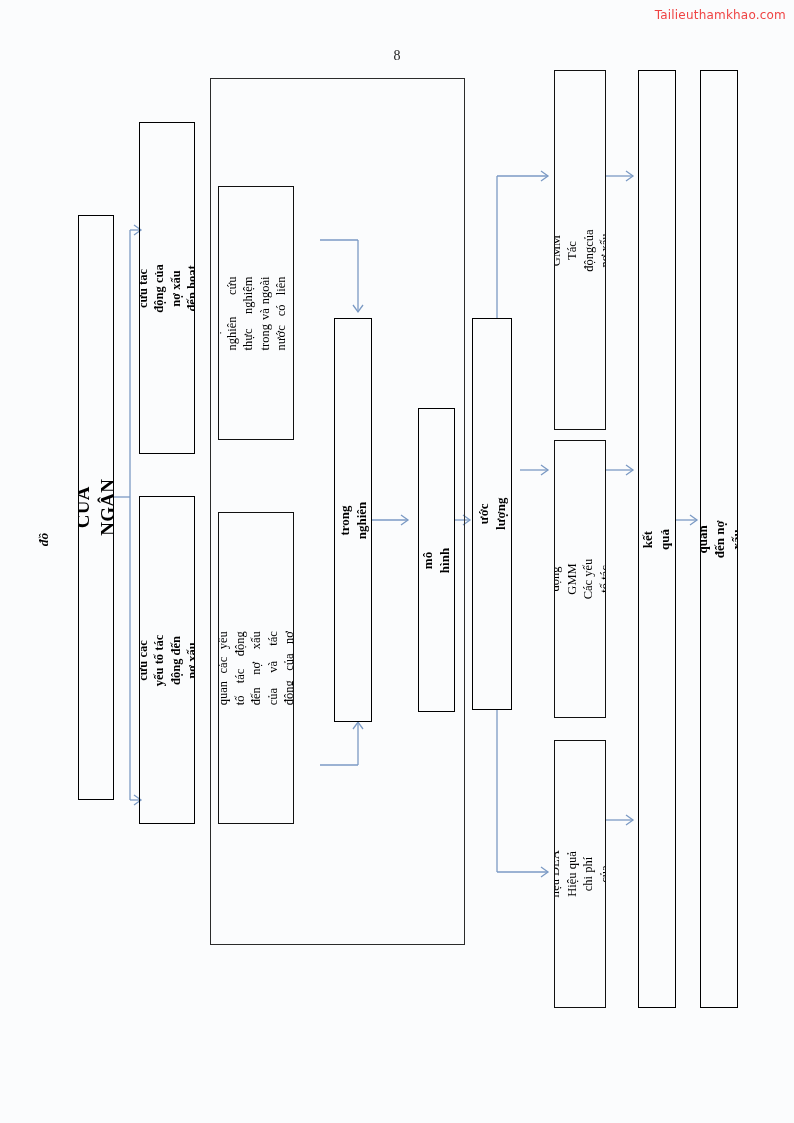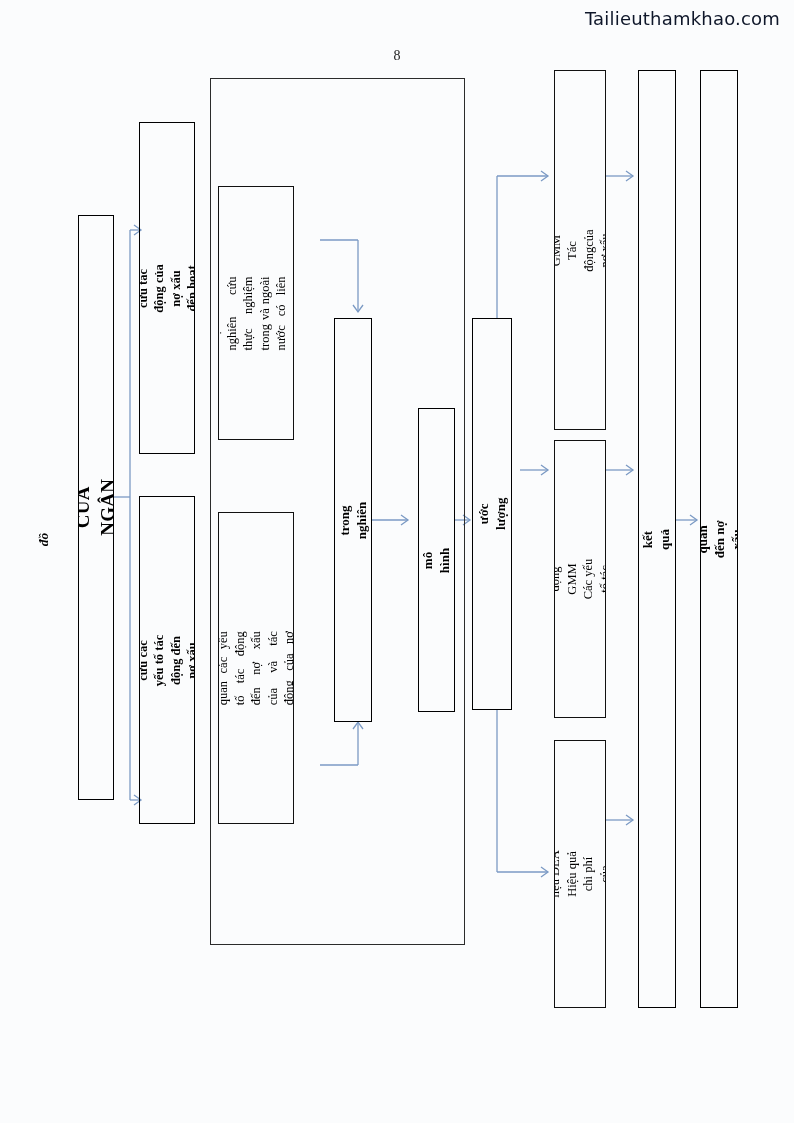--- a/index.html
+++ b/index.html
@@ -24,10 +24,10 @@
   #watermark {
     position: absolute;
     top: 8px;
-    right: 14px;
+    right: 8px;
     font-family: "DejaVu Sans", sans-serif;
-    font-size: 18px;
-    color: #0f172a;
+    font-size: 12px;
+    color: #ef4444;
     letter-spacing: 0.2px;
     white-space: nowrap;
   }

